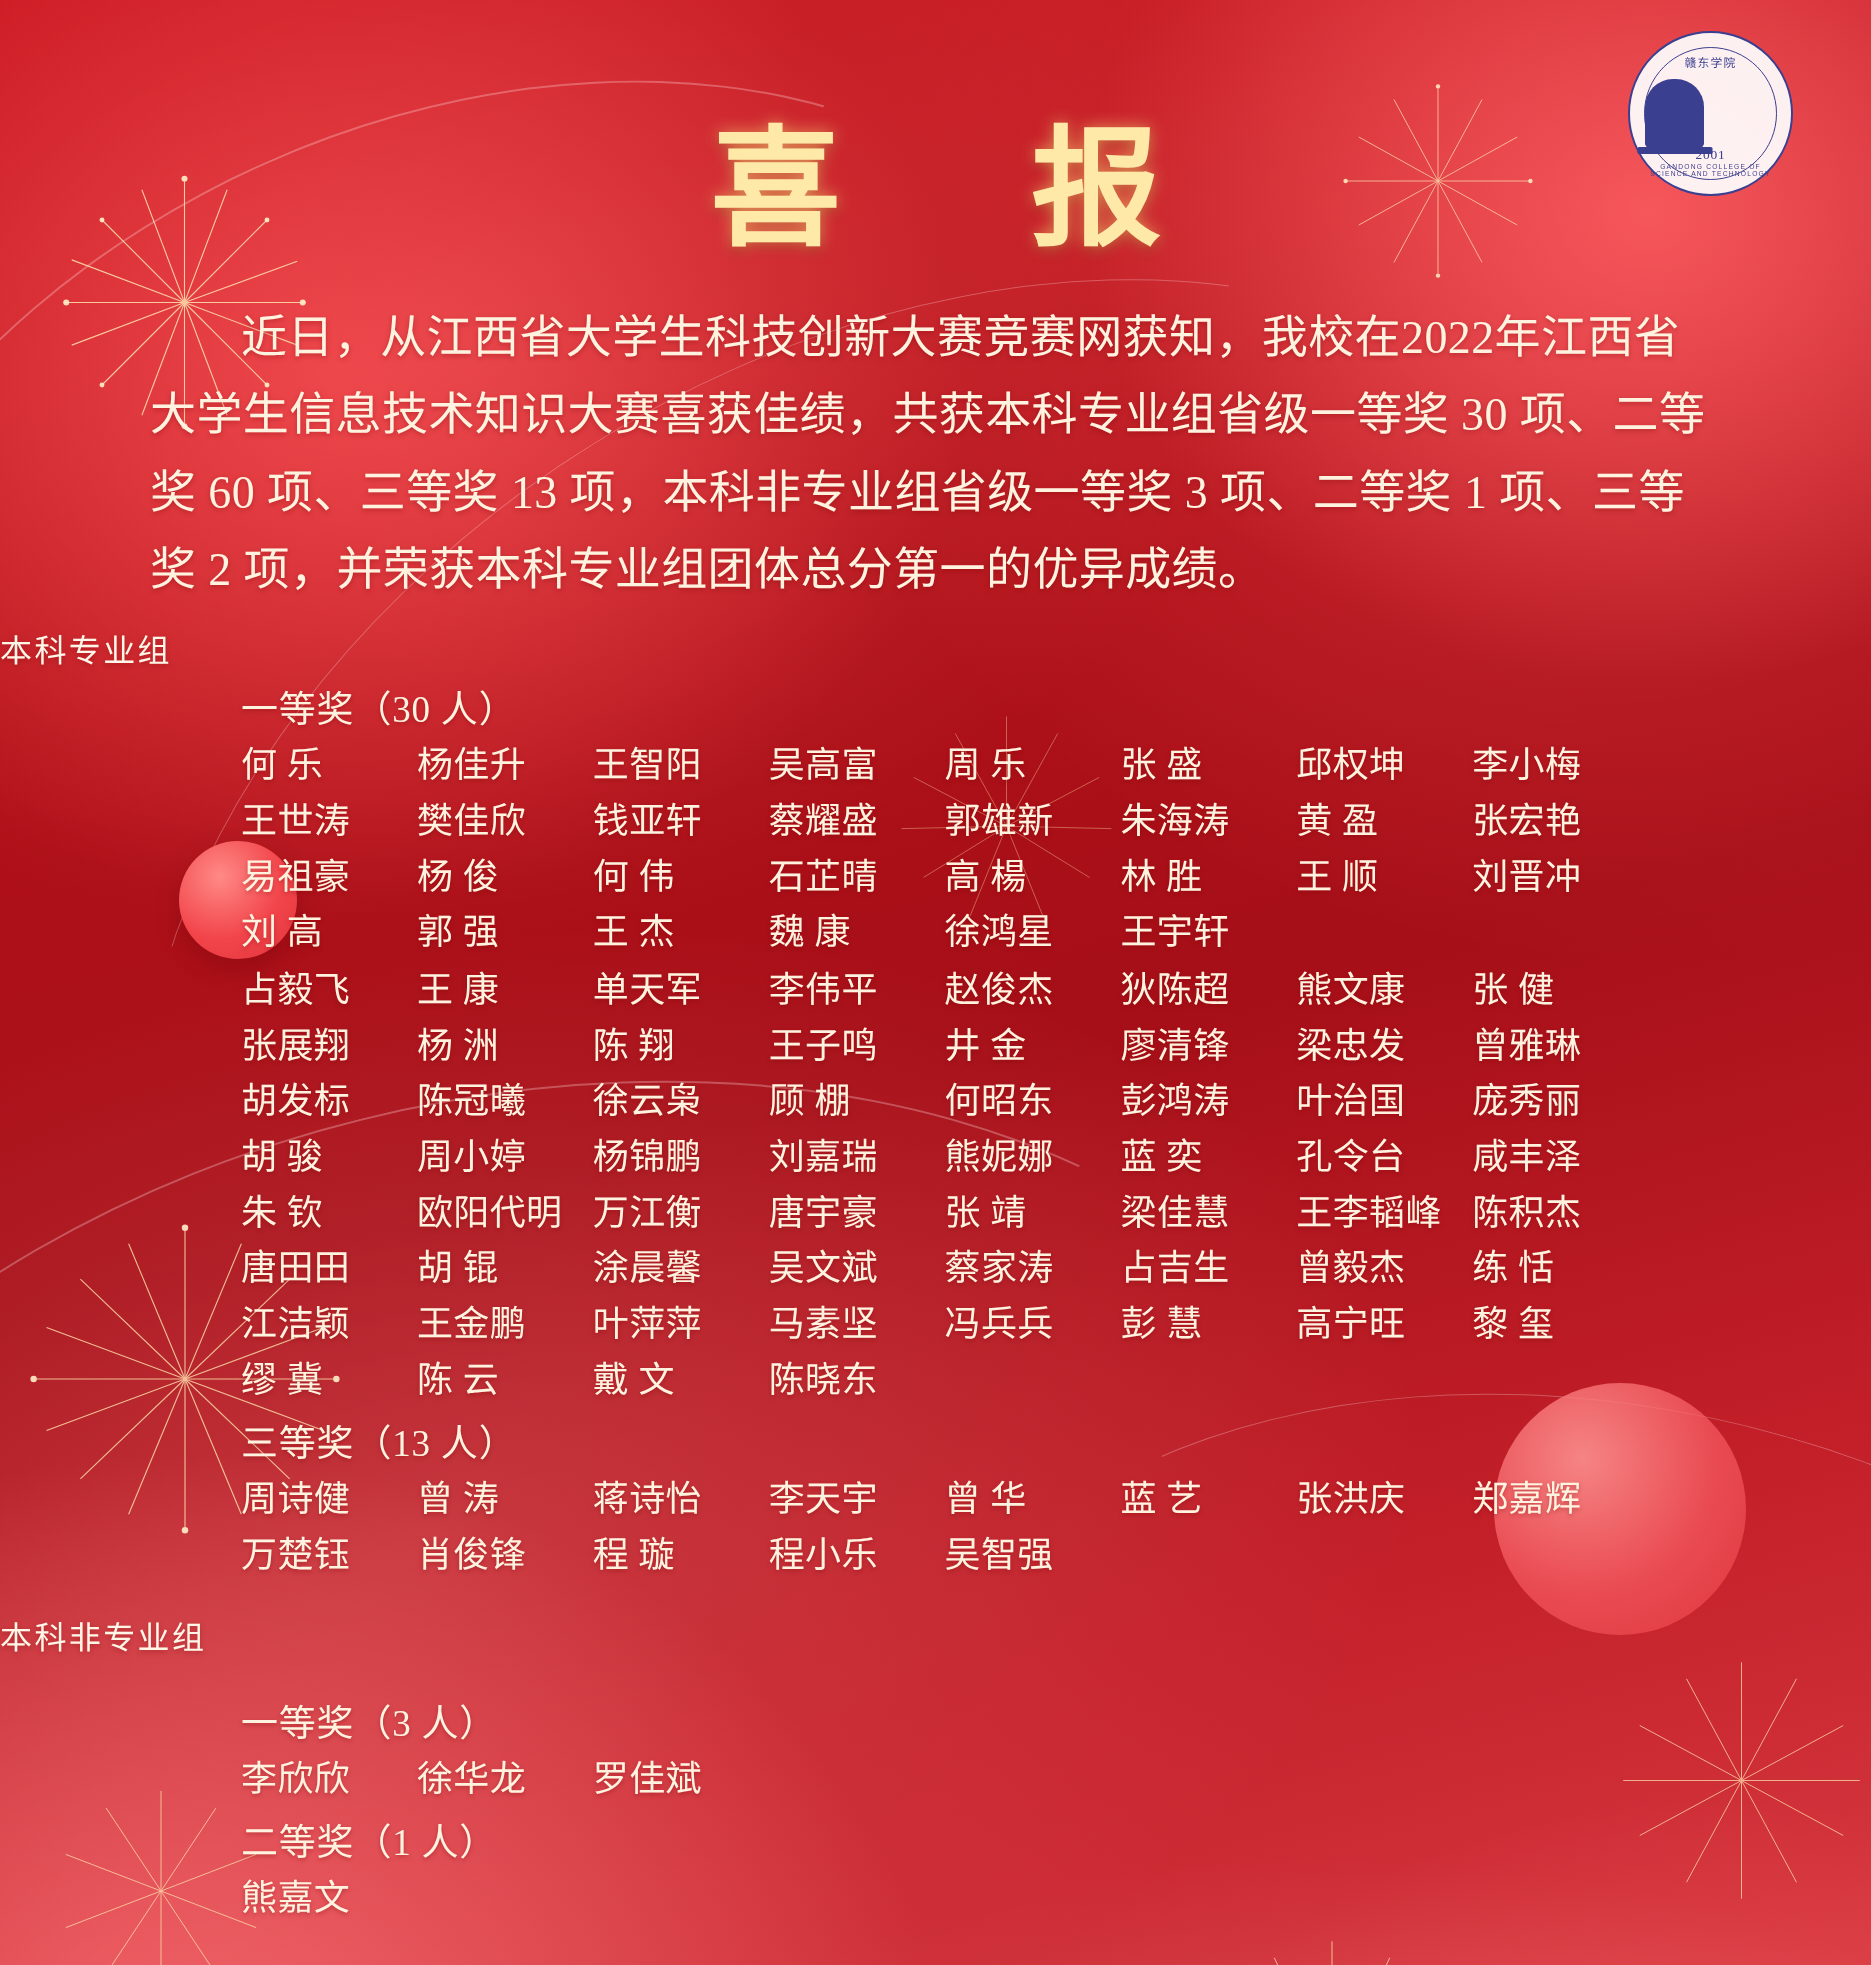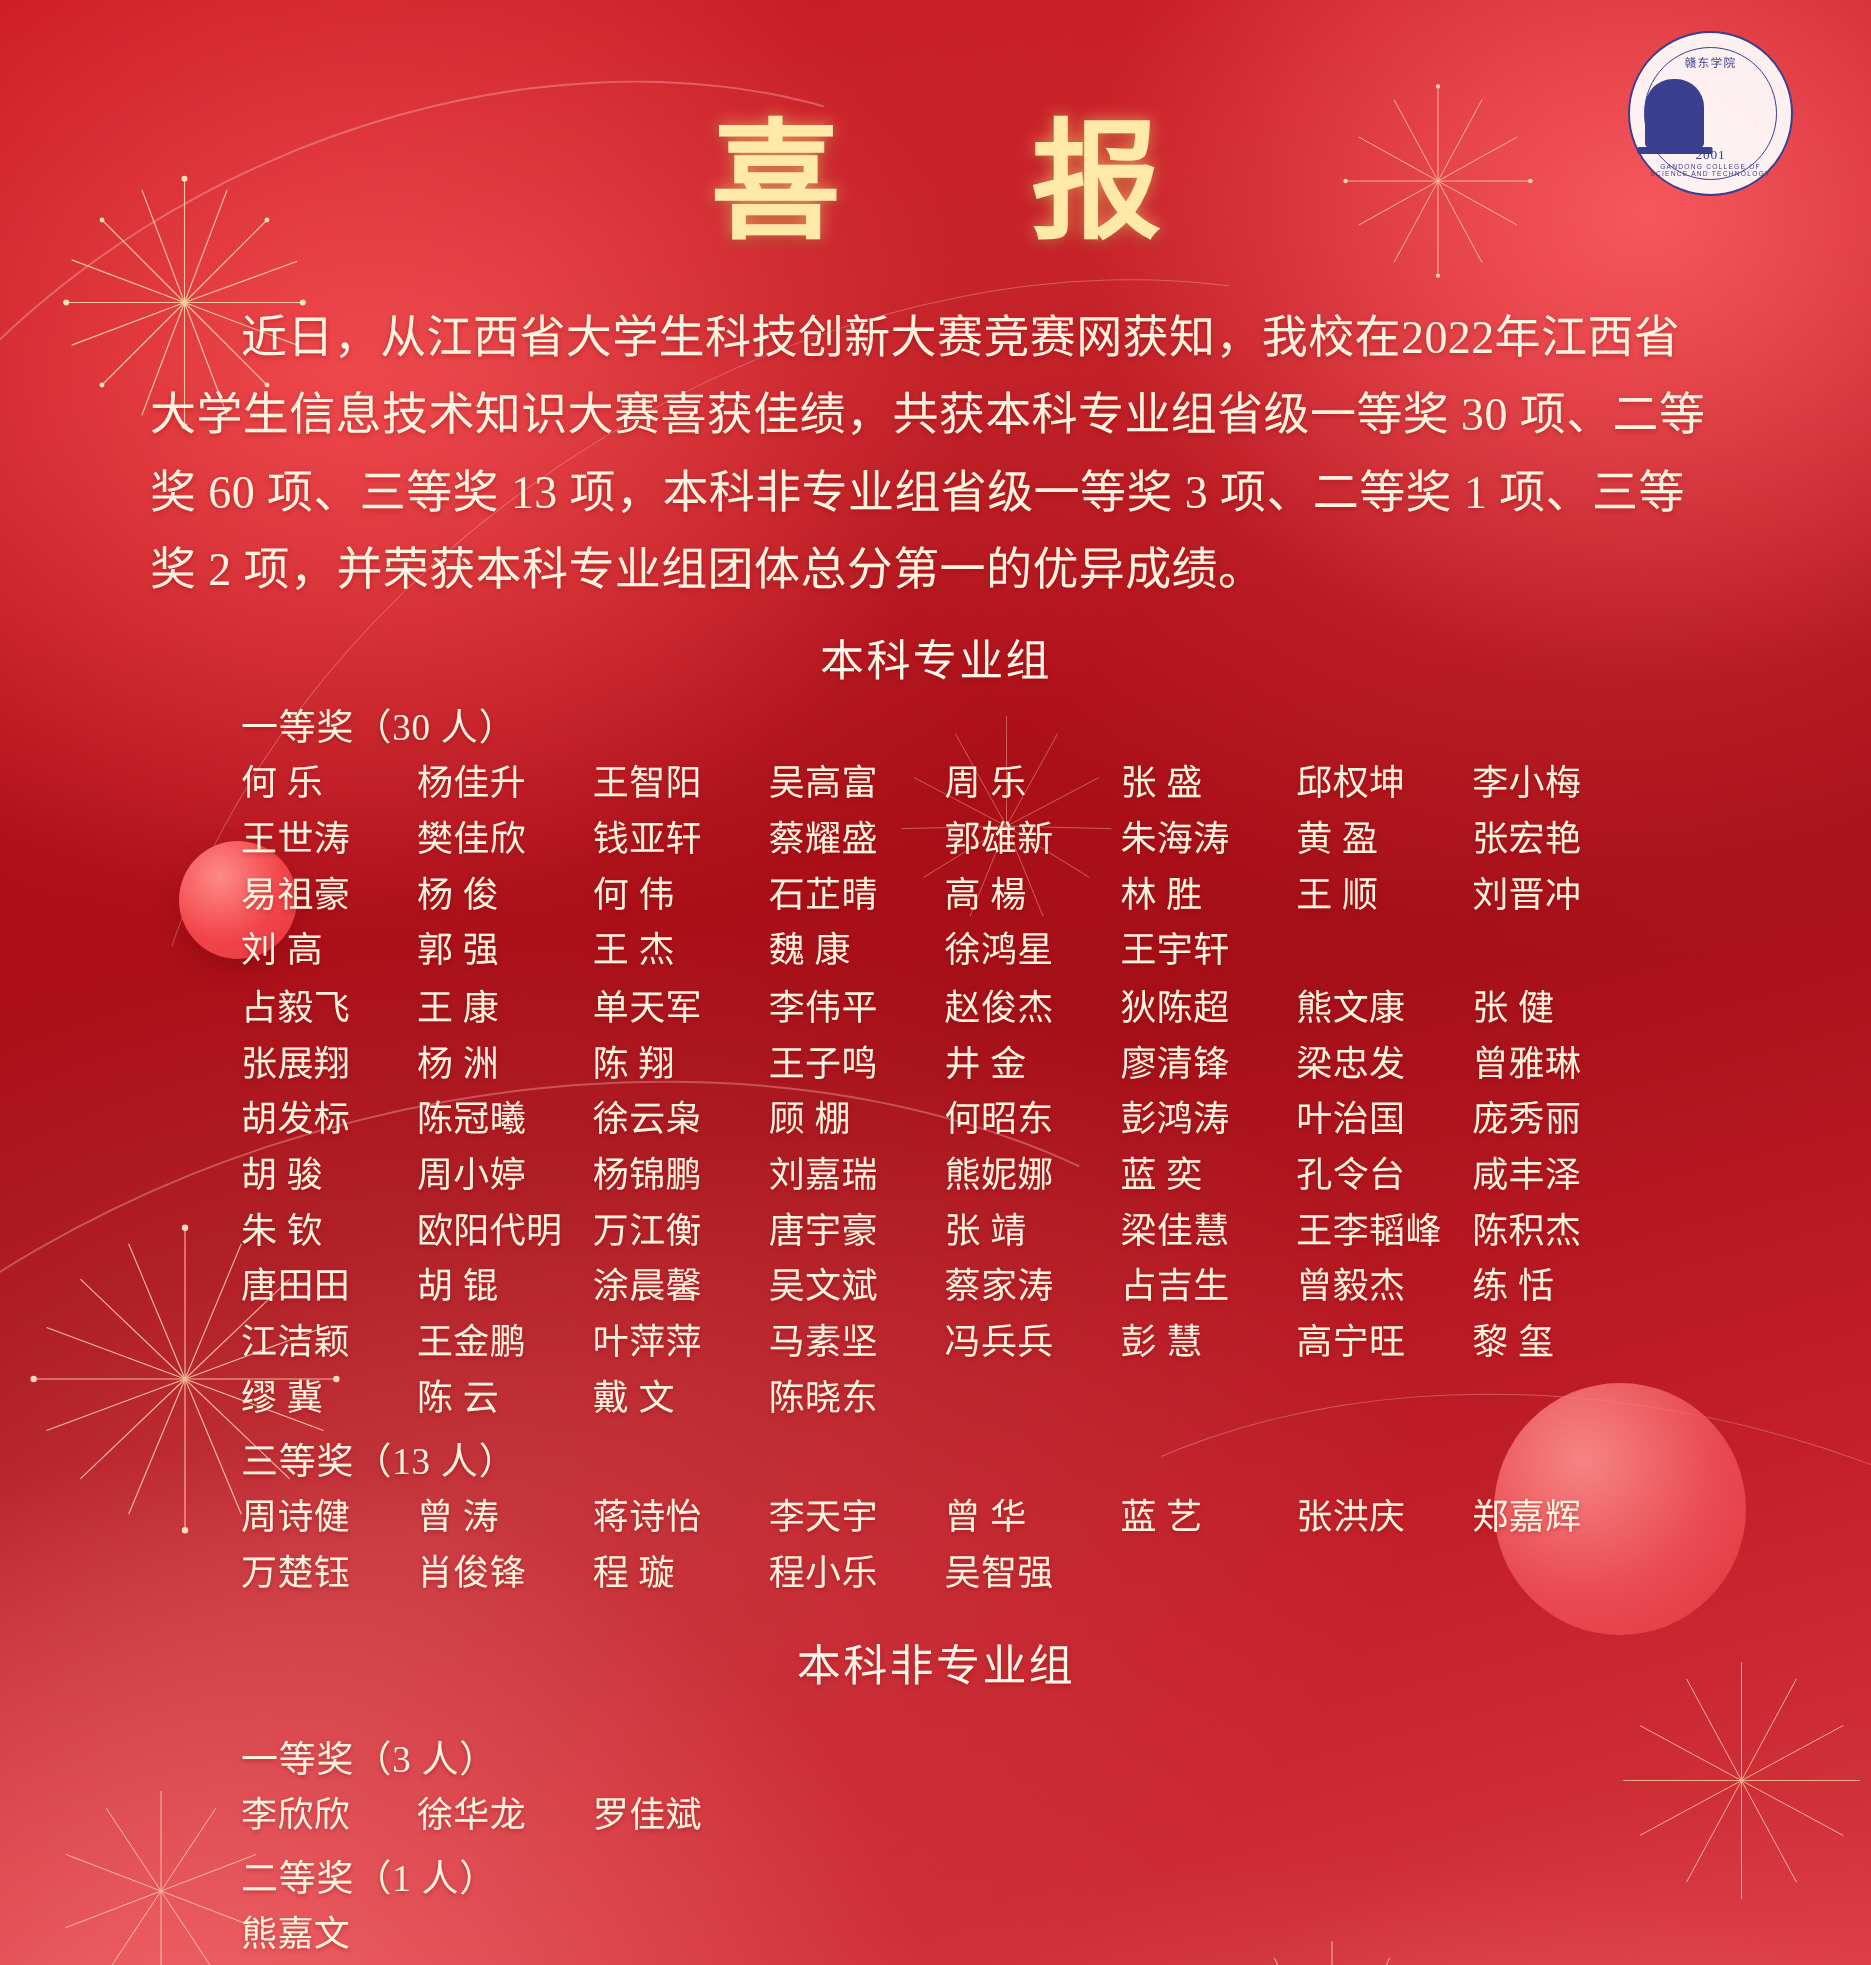--- a/index.html
+++ b/index.html
@@ -83,7 +83,7 @@
   
   .title-row {
     position: absolute;
-    left: 0; right: 0; top: 76px;
+    left: 0; right: 0; top: 83px;
     text-align: center;
   }
   .xibao {

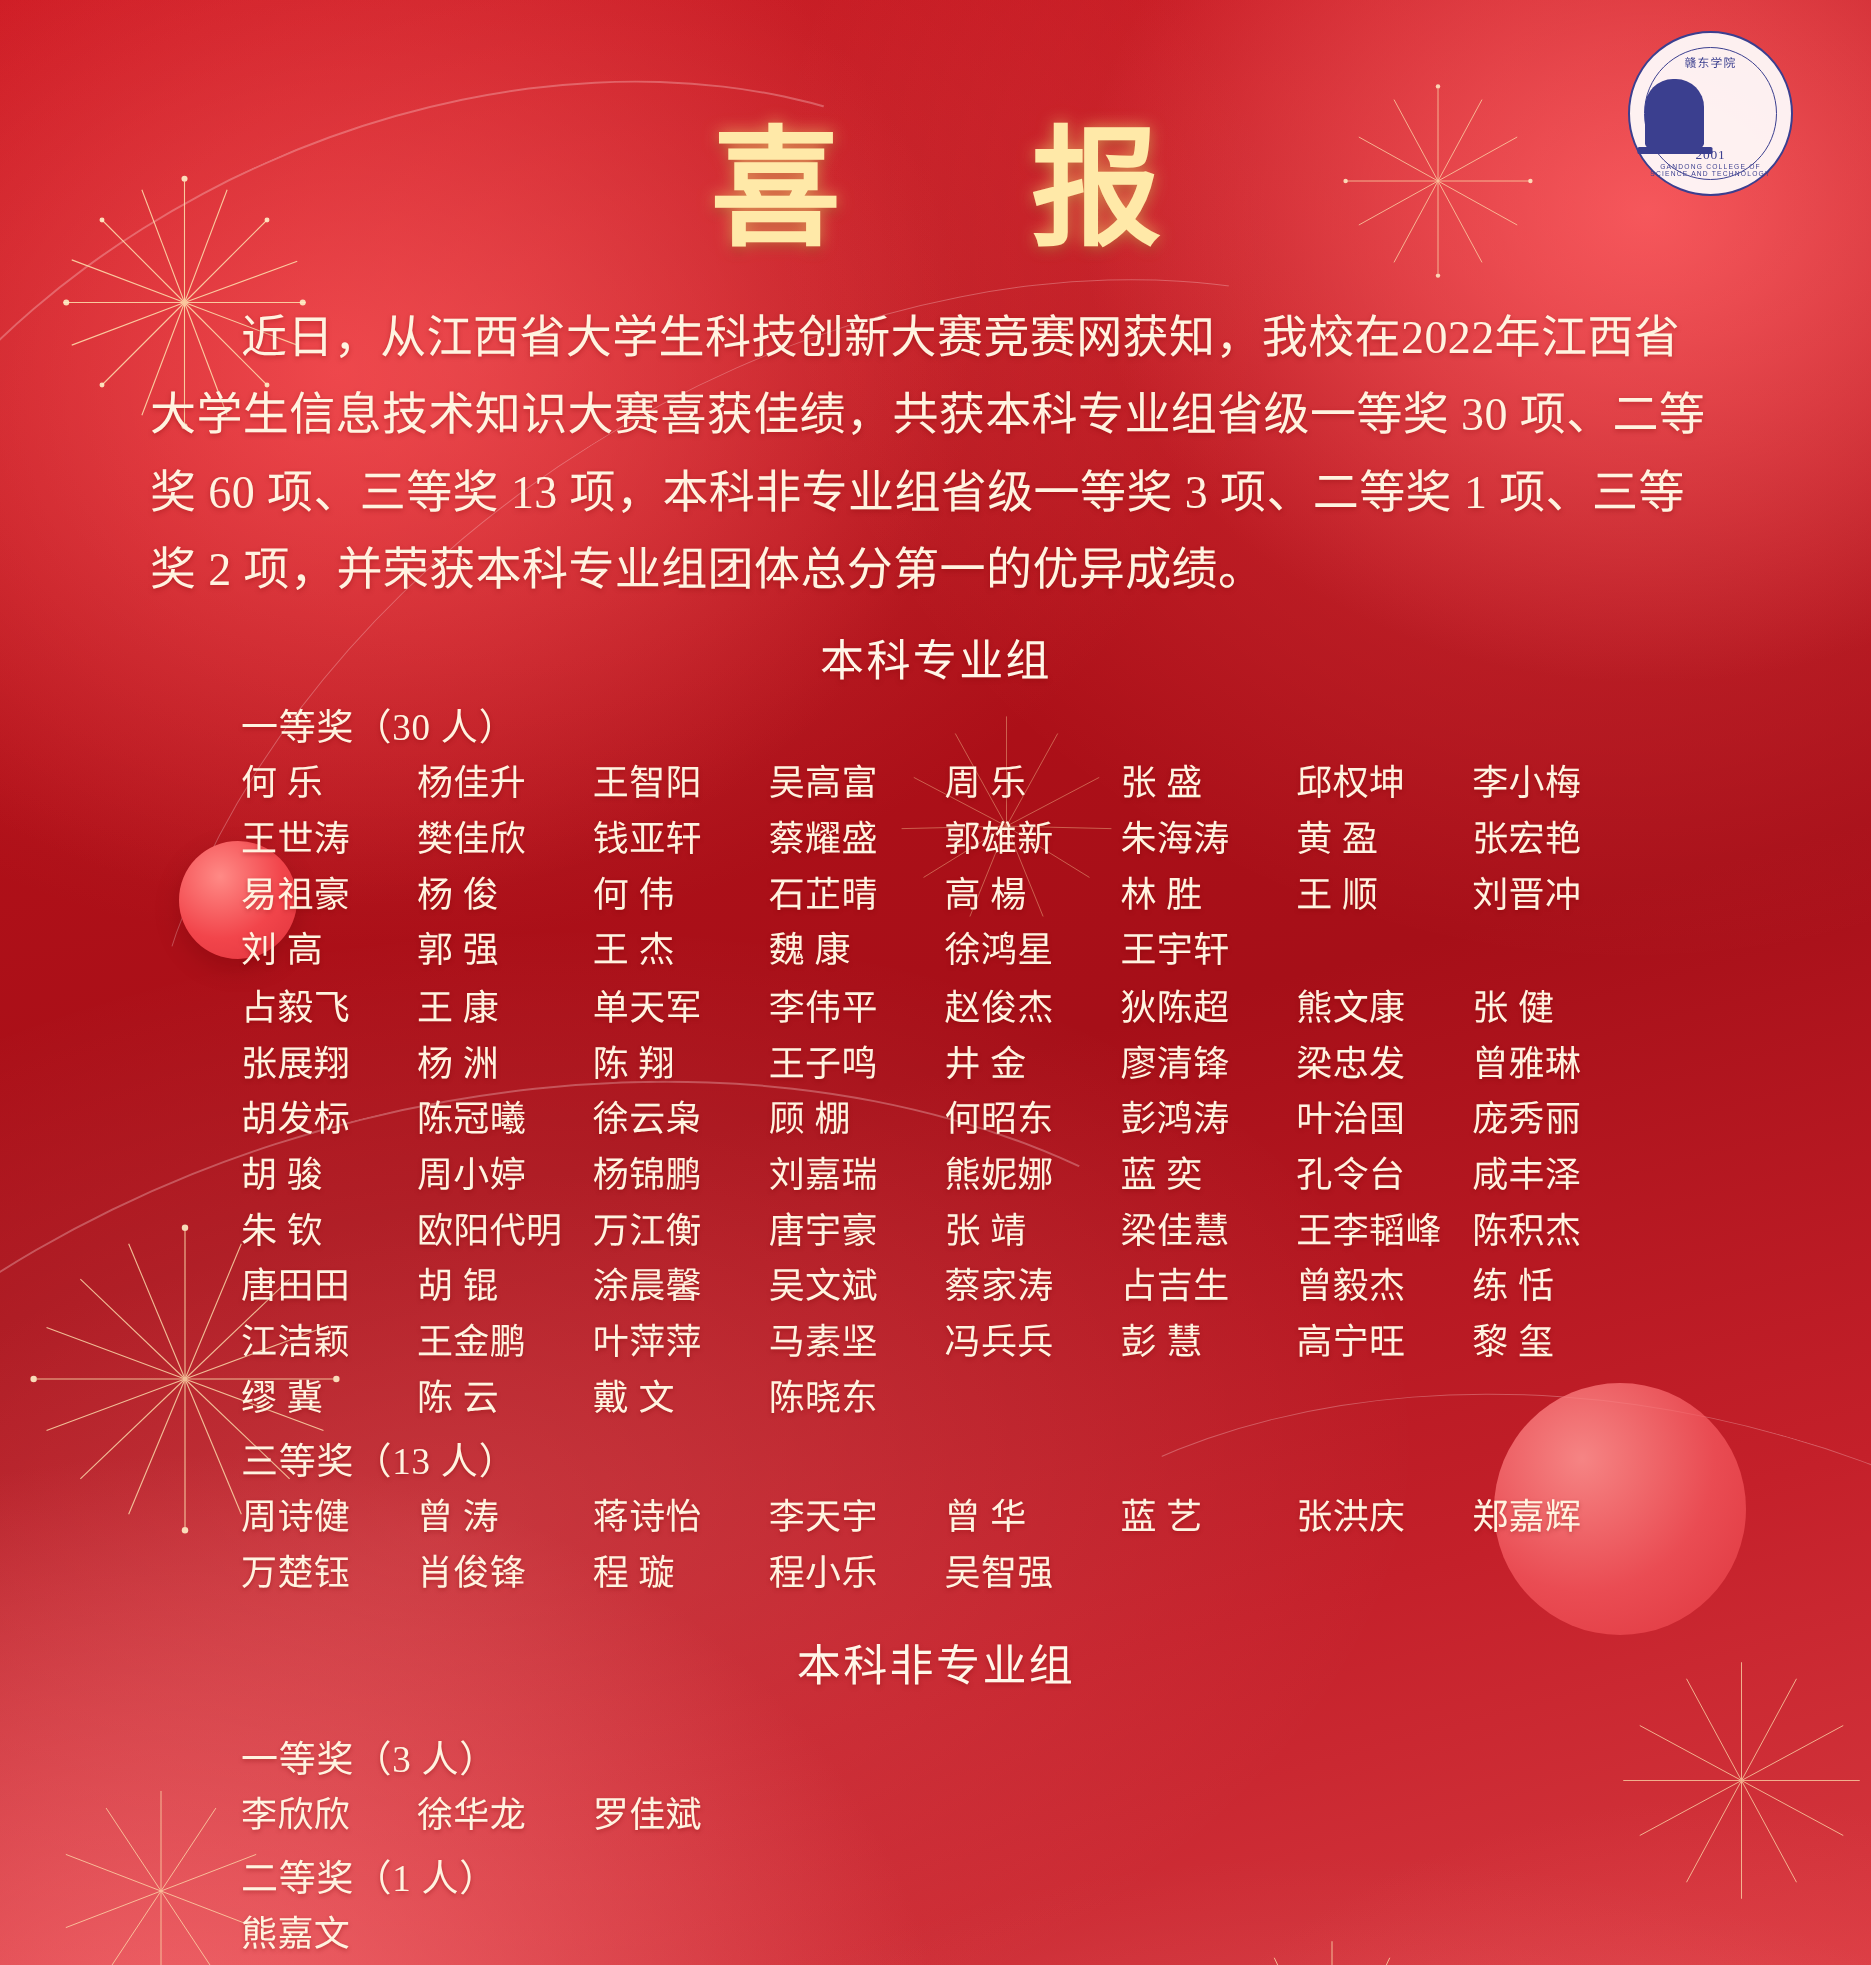--- a/index.html
+++ b/index.html
@@ -162,8 +162,8 @@
     letter-spacing: 0.4px;
   }
   .section-title {
-    text-align: center;
-    font-size: 44px;
+    text-align: left;
+    font-size: 32px;
     margin: 17.3px 0 3.9px 0;
     color: #fff6e8;
     letter-spacing: 2.4px;

